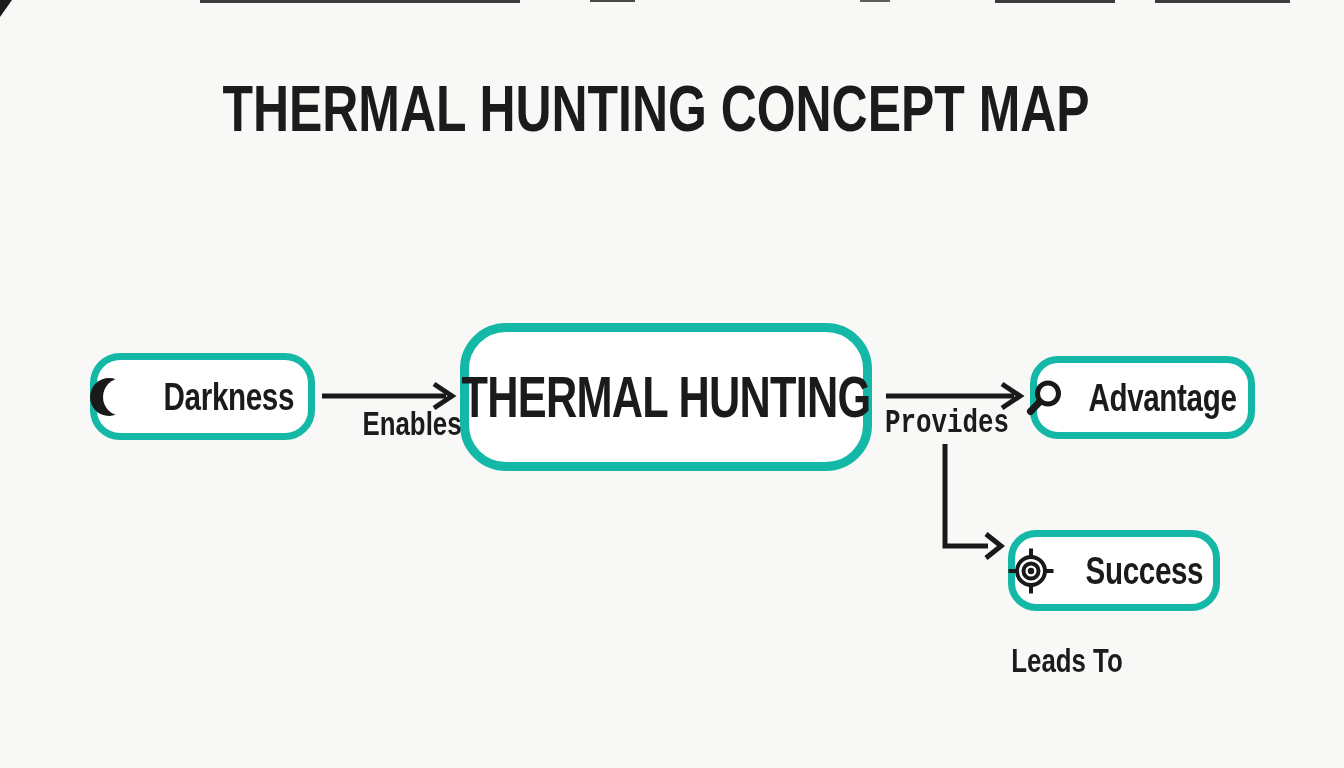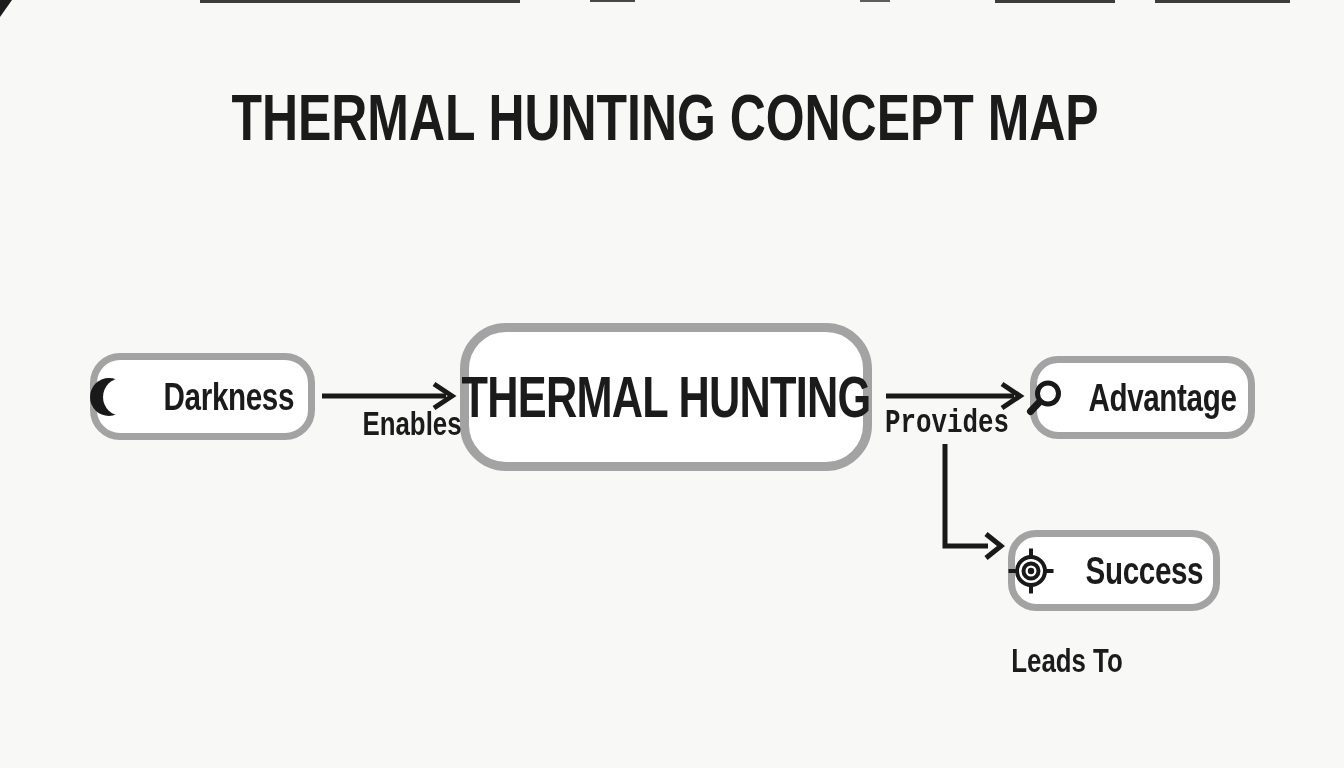--- a/index.html
+++ b/index.html
@@ -26,7 +26,7 @@
     left: 656px;
     top: 72px;
     transform: translateX(-50%);
-    margin: 9px;
+    margin: 0;
     font-size: 64px;
     font-weight: 700;
     letter-spacing: 0px;

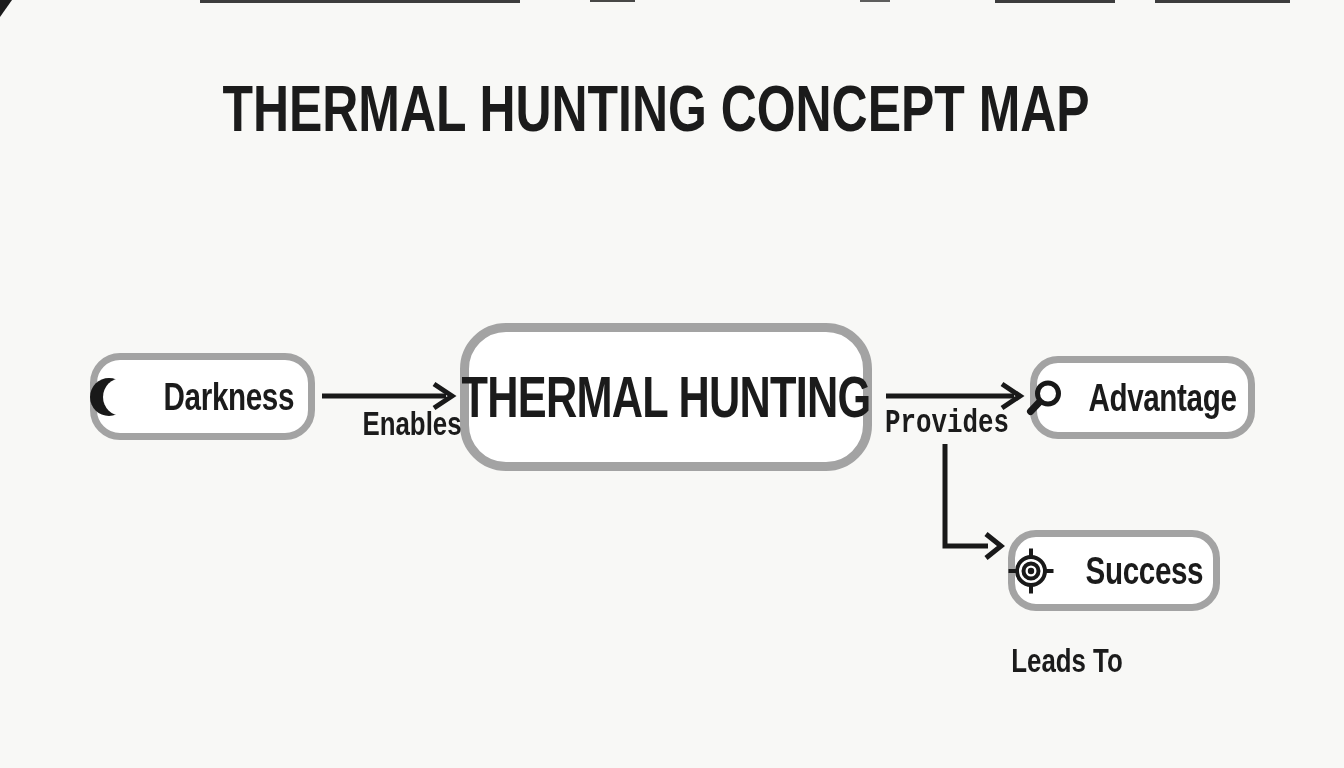--- a/index.html
+++ b/index.html
@@ -41,7 +41,7 @@
     align-items: center;
     justify-content: center;
     background: #ffffff;
-    border: 7px solid #a3a3a3;
+    border: 7px solid #14b8a6;
     box-sizing: border-box;
   }
   .node .label {

